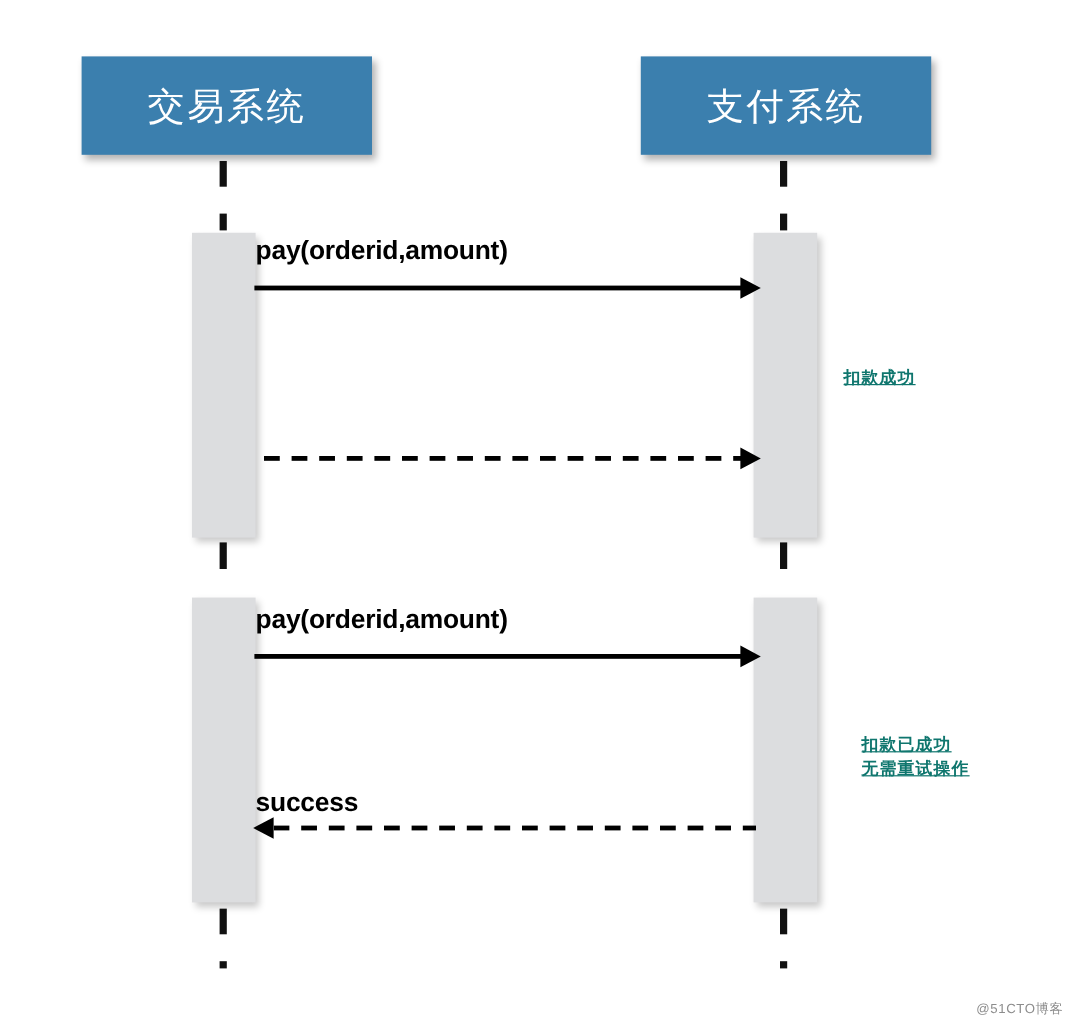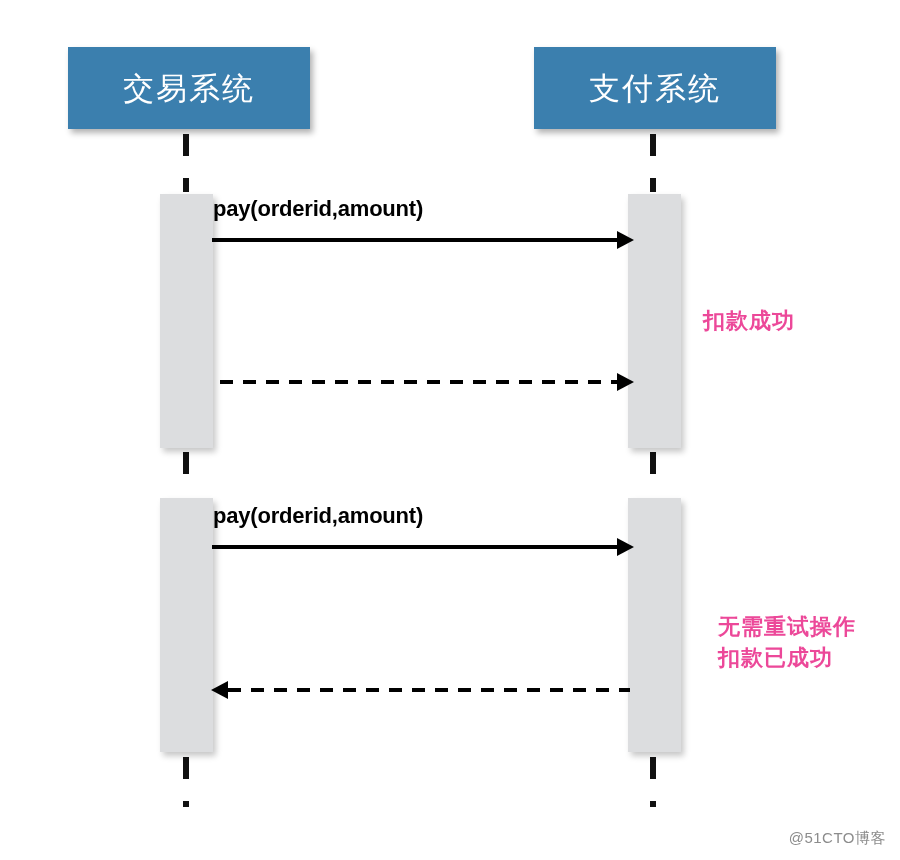--- a/index.html
+++ b/index.html
@@ -109,12 +109,13 @@
   
   .note {
     position: absolute;
-    font-size: 22px;
+    font-size: 14px;
     font-weight: bold;
-    color: #ec4899;
+    color: #0f766e;
     white-space: nowrap;
     line-height: 1.42;
     letter-spacing: 1px;
+    text-decoration: underline;
   }
 
   

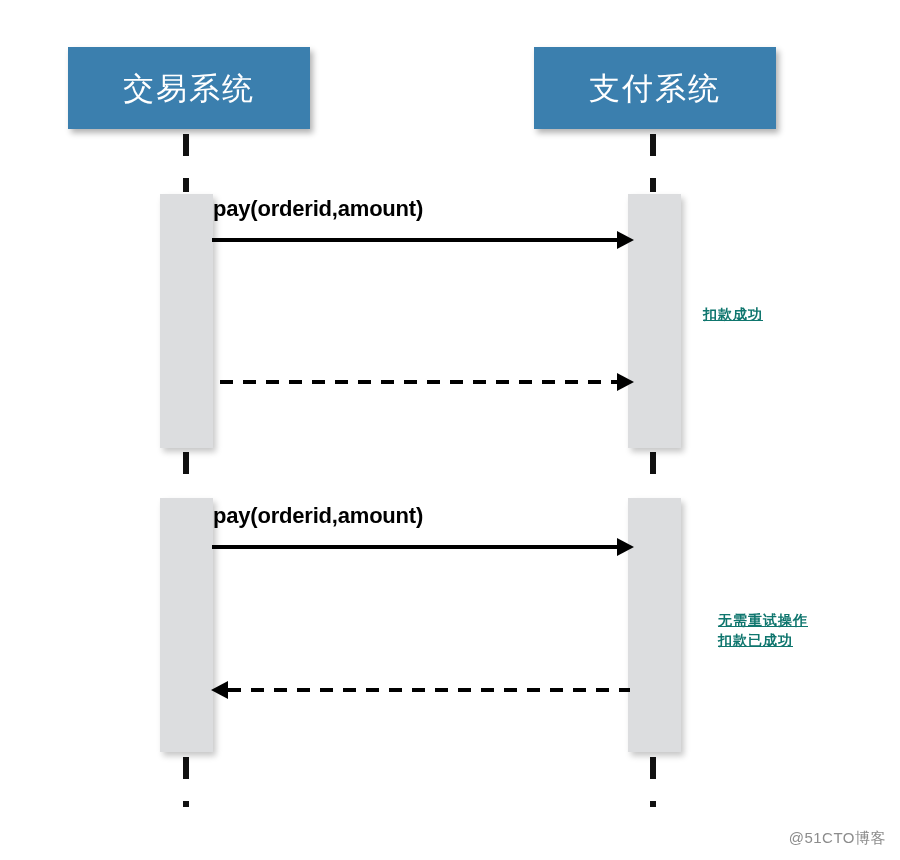--- a/index.html
+++ b/index.html
@@ -175,8 +175,8 @@
   </div>
 
   <div class="note" style="left:718px; top:611px;">
+    <div>扣款已成功</div>
     <div>无需重试操作</div>
-    <div>扣款已成功</div>
   </div>
 
   <div id="watermark">@51CTO博客</div>

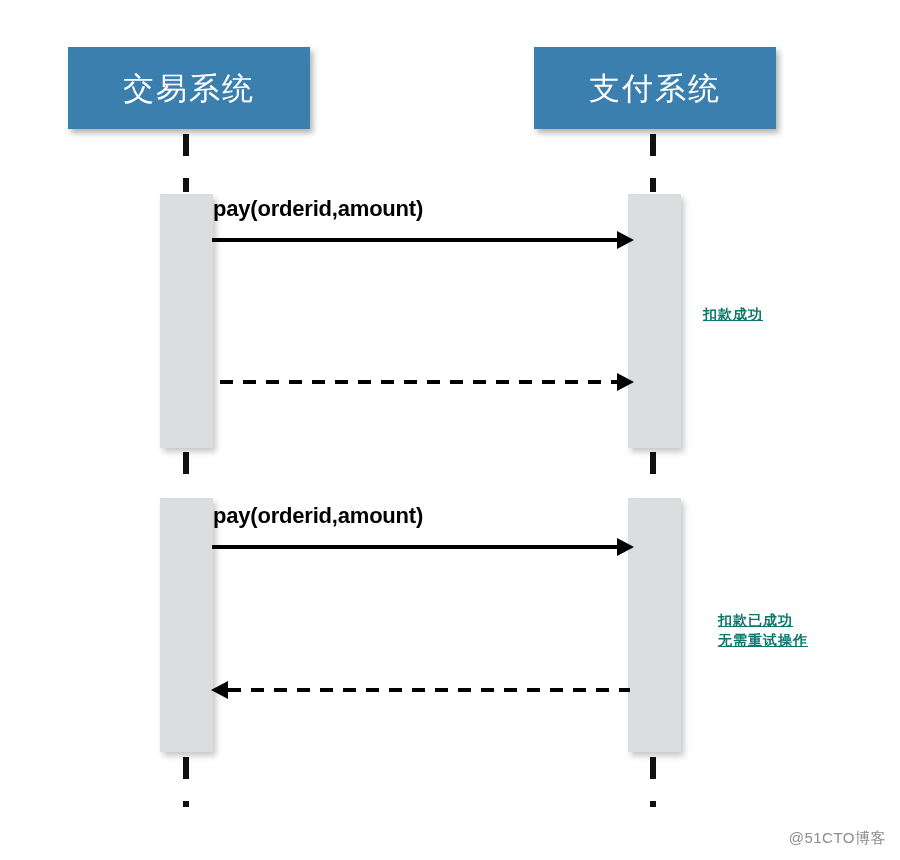--- a/index.html
+++ b/index.html
@@ -167,6 +167,7 @@
   <div class="msg solid" style="left:212px; top:545px; width:407px;"></div>
   <div class="arrowhead right" style="left:617px; top:538px;"></div>
 
+  <div class="msg-label" style="left:213px; top:656px; width:420px;">success</div>
   <div class="msg dashed" style="left:228px; top:688px; width:402px;"></div>
   <div class="arrowhead left" style="left:211px; top:681px;"></div>
 

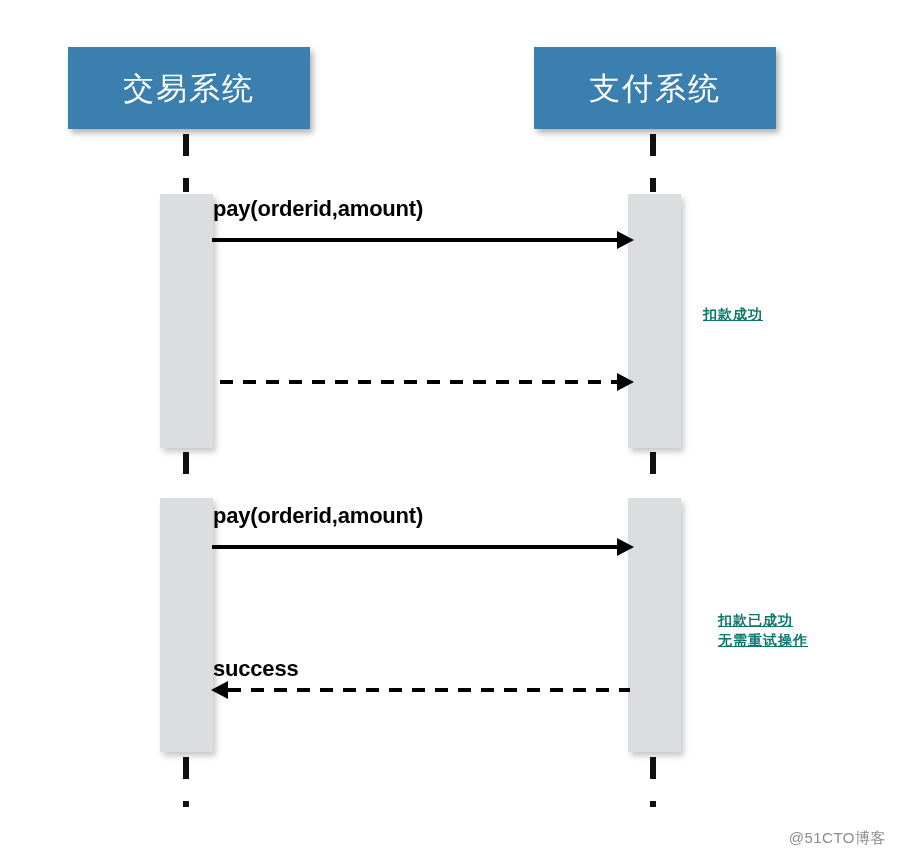--- a/index.html
+++ b/index.html
@@ -123,7 +123,7 @@
     position: absolute;
     right: 14px;
     bottom: 12px;
-    font-size: 15px;
+    font-size: 11px;
     color: #8c8c8c;
     letter-spacing: 0.5px;
     white-space: nowrap;

